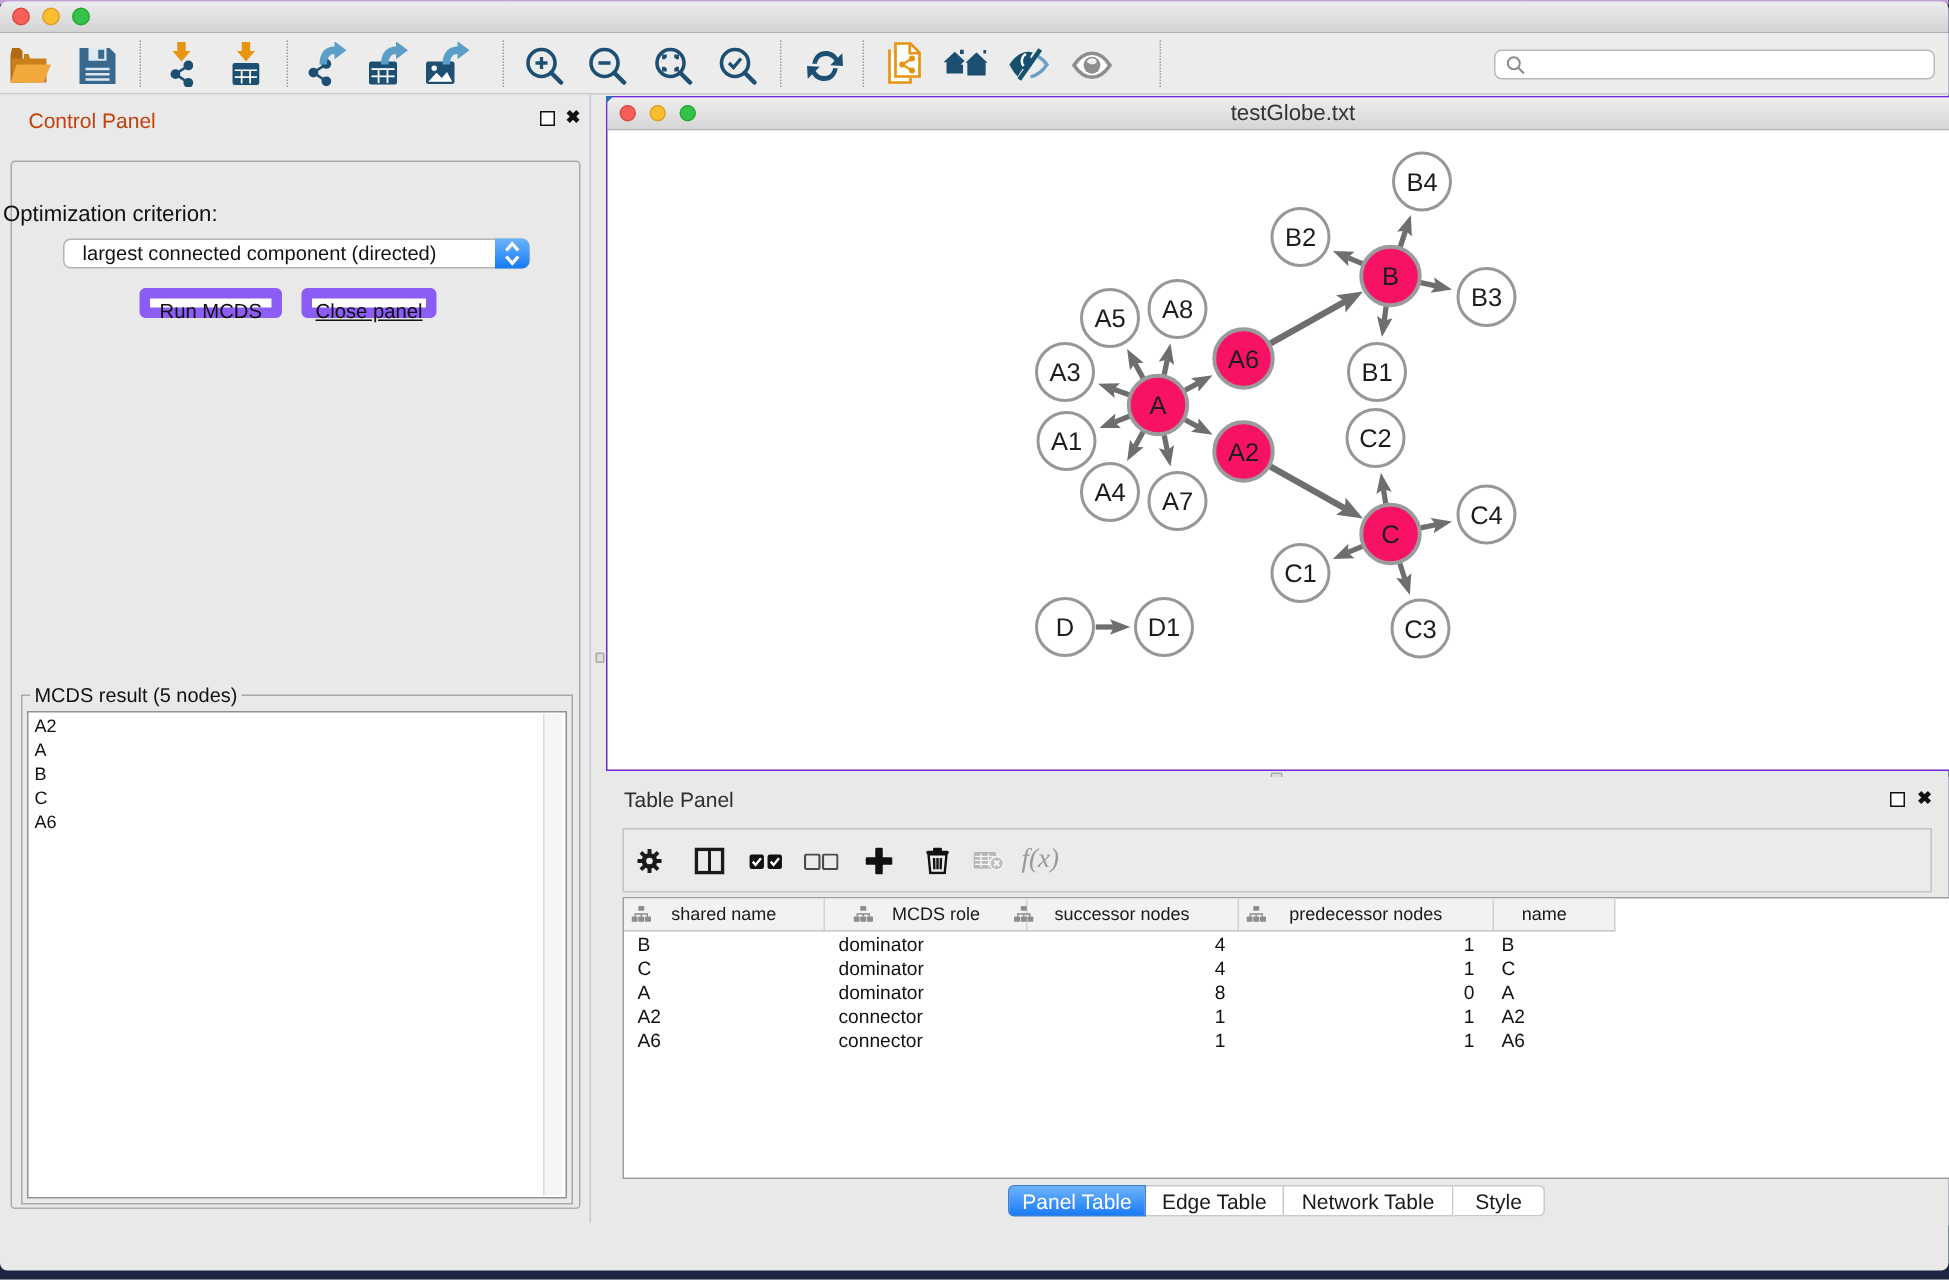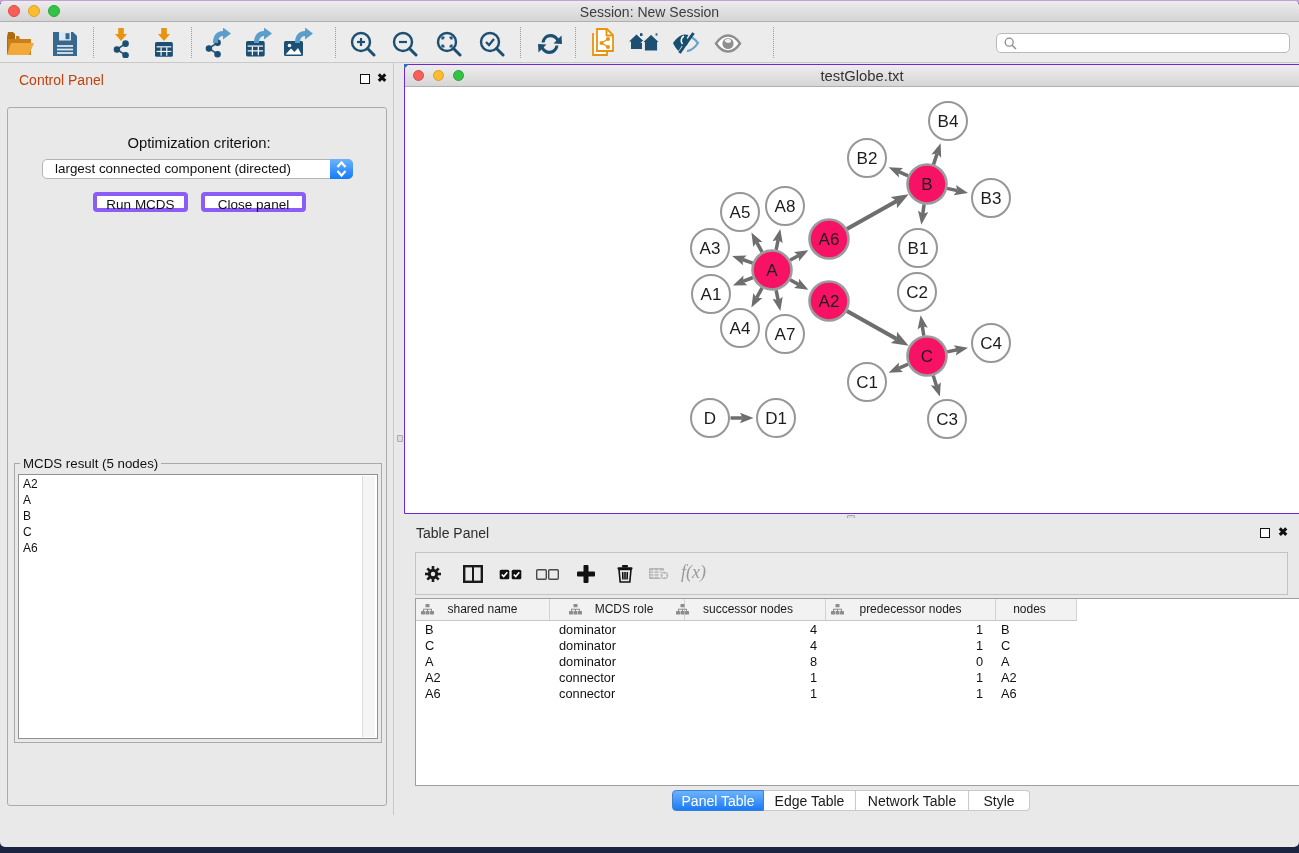--- a/index.html
+++ b/index.html
@@ -93,7 +93,6 @@
     <div class="tl r"></div>
       <div class="tl y"></div>
       <div class="tl g"></div>
-    <div class="title">Session: New Session</div>
   </div>
   <div class="toolbar" id="toolbar">
       <div class="tsep" style="left:93px;"></div>

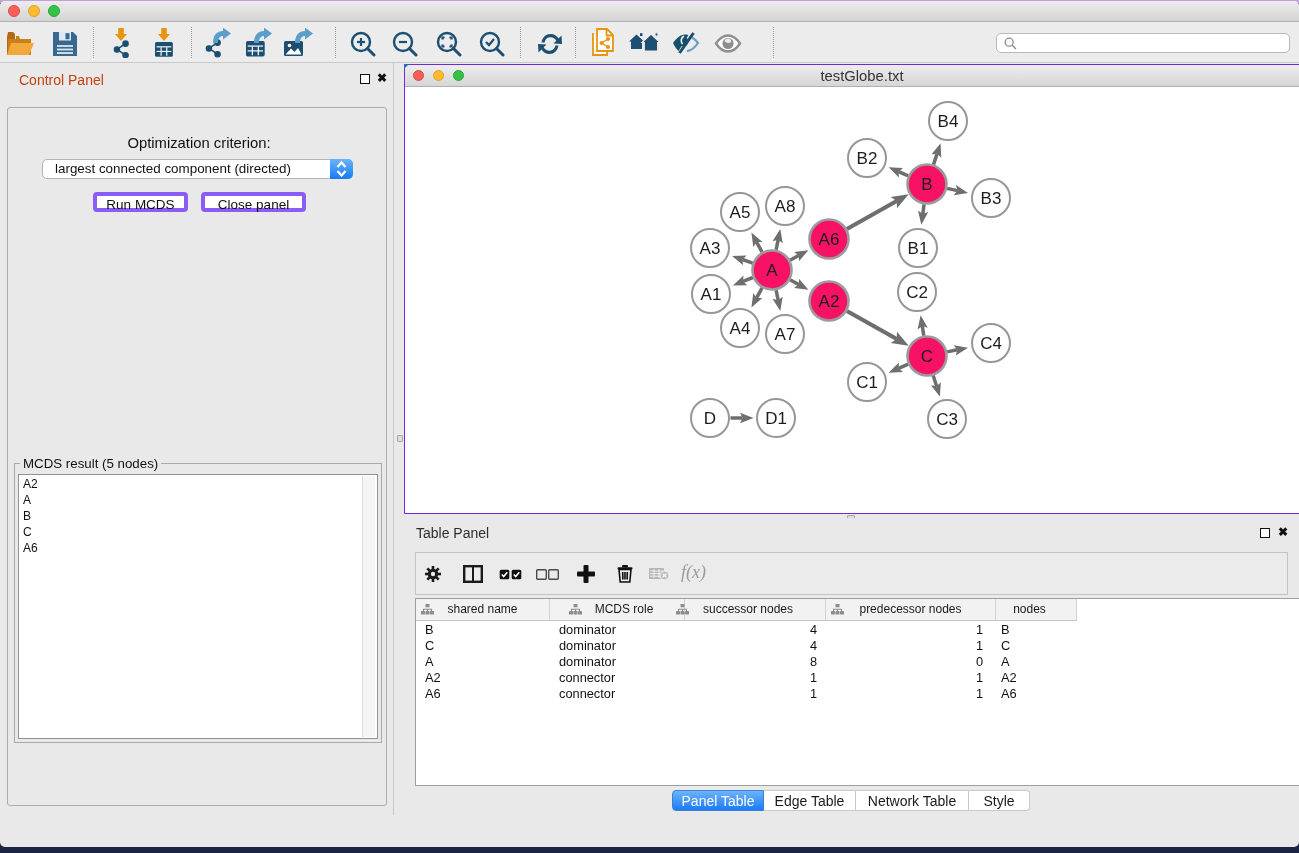--- a/index.html
+++ b/index.html
@@ -38,7 +38,7 @@
 .tab.sel { background:linear-gradient(#6db3fb,#1a7bf7); color:#fff; border-color:#3a81d6; }
 .cpane { position:absolute; left:7px; top:44px; width:380px; height:699px;
   border:1px solid #ababab; border-radius:3px; background:#e9e9e9; }
-.optlabel { position:absolute; left:2px; width:394px; top:72px; text-align:center; font-size:14.8px; color:#111; }
+.optlabel { position:absolute; left:2px; width:394px; top:72px; font-size:14.8px; color:#111; }
 .combo { position:absolute; left:42px; top:96px; width:311px; height:20px; background:#fff;
   border:1px solid #b4b4b4; border-radius:5px; font-size:13.4px; color:#111; line-height:18px; padding-left:12px; }
 .combo .stepper { position:absolute; right:-1px; top:-1px; width:23px; height:20px;

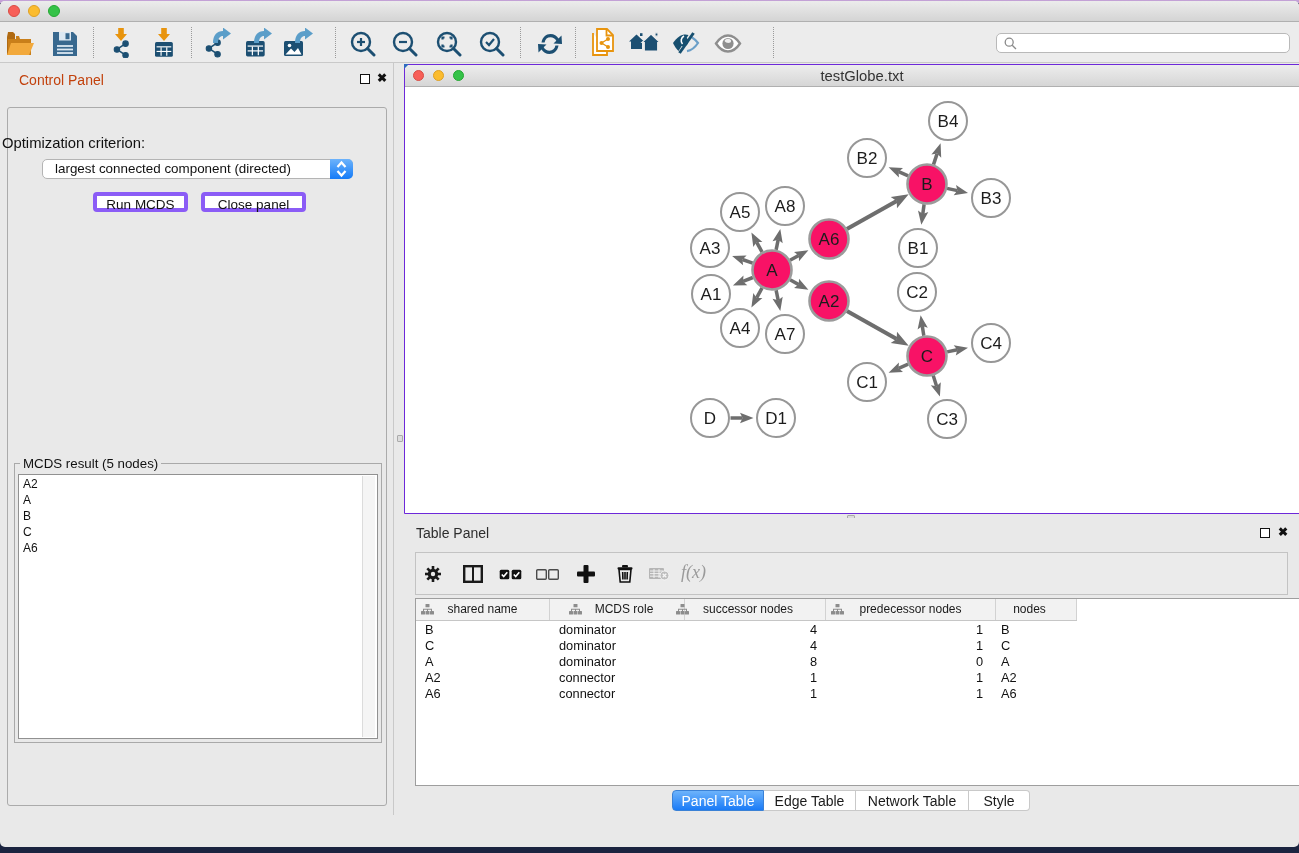--- a/index.html
+++ b/index.html
@@ -43,7 +43,7 @@
   border:1px solid #b4b4b4; border-radius:5px; font-size:13.4px; color:#111; line-height:18px; padding-left:12px; }
 .combo .stepper { position:absolute; right:-1px; top:-1px; width:23px; height:20px;
   background:linear-gradient(#6db3fb,#147bf8); border-radius:0 5px 5px 0; }
-.btn { position:absolute; height:20px; background:#fff; border:4px solid #8b5cf6; border-radius:4px;
+.btn { position:absolute; height:20px; background:#fff; border:7px solid #8b5cf6; border-radius:4px;
   font-size:13.5px; color:#111; text-align:center; line-height:18px; }
 .groupbox { position:absolute; left:14px; top:400px; width:368px; height:280px; border:1px solid #a9a9a9; }
 .grouptitle { position:absolute; left:5px; top:-8px; background:#e9e9e9; padding:0 3px; font-size:13.3px; color:#111; }

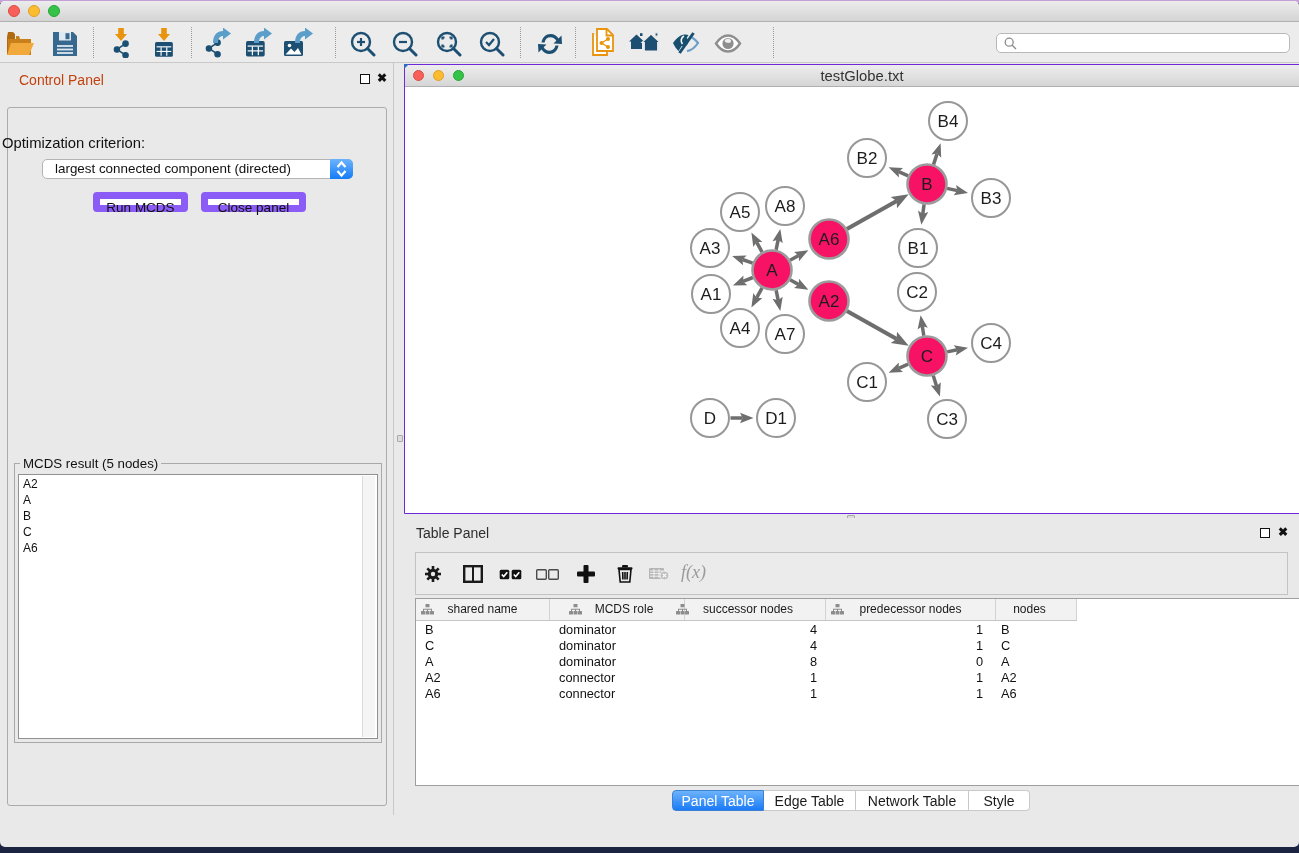--- a/index.html
+++ b/index.html
@@ -251,7 +251,7 @@
           </svg></div>
     </div>
     <div class="btn" style="left:93px; top:129px; width:95px;">Run MCDS</div>
-    <div class="btn" style="left:201px; top:129px; width:105px;">Close panel</div>
+    <div class="btn" style="left:201px; top:129px; width:90px;text-decoration:underline;">Close panel</div>
     <div class="groupbox">
       <div class="grouptitle">MCDS result (5 nodes)</div>
       <div class="mlist">A2<br>A<br>B<br>C<br>A6

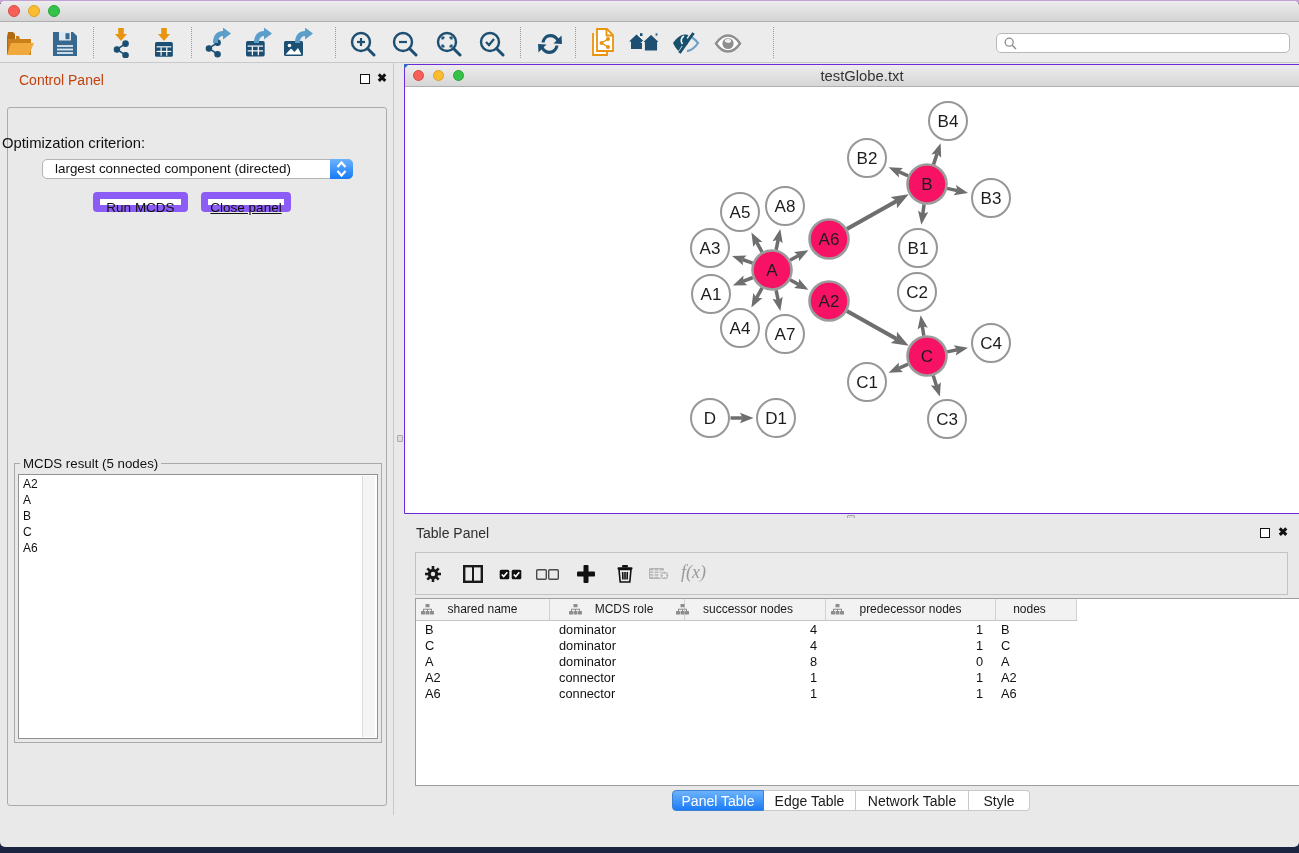--- a/index.html
+++ b/index.html
@@ -45,7 +45,7 @@
   background:linear-gradient(#6db3fb,#147bf8); border-radius:0 5px 5px 0; }
 .btn { position:absolute; height:20px; background:#fff; border:7px solid #8b5cf6; border-radius:4px;
   font-size:13.5px; color:#111; text-align:center; line-height:18px; }
-.groupbox { position:absolute; left:14px; top:400px; width:368px; height:280px; border:1px solid #a9a9a9; }
+.groupbox { position:absolute; left:14px; top:400px; width:368px; height:340px; border:1px solid #a9a9a9; }
 .grouptitle { position:absolute; left:5px; top:-8px; background:#e9e9e9; padding:0 3px; font-size:13.3px; color:#111; }
 .mlist { position:absolute; left:3px; top:10px; right:3px; bottom:3px; background:#fff; border:1px solid #919191;
   font-size:12px; color:#111; padding:1px 0 0 4px; line-height:16px; }

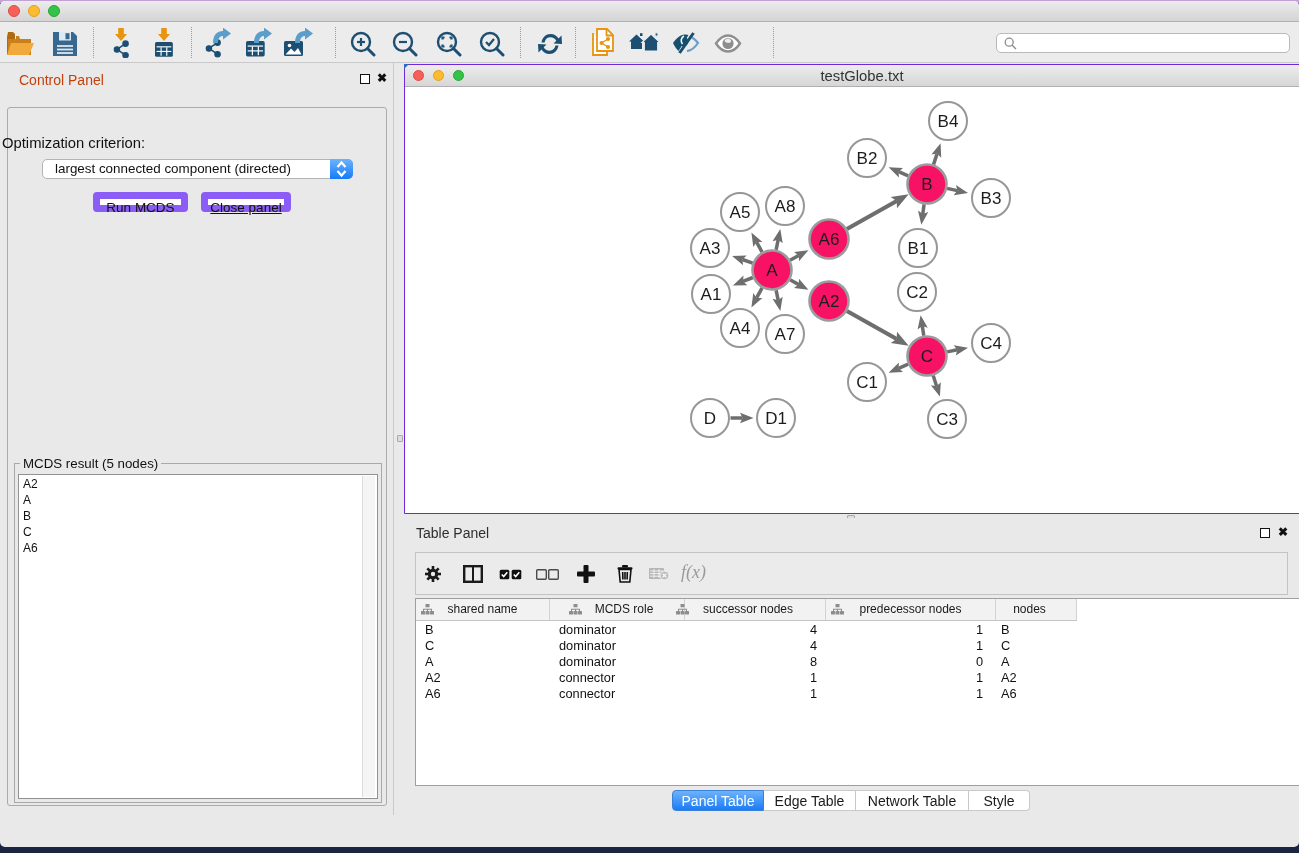--- a/index.html
+++ b/index.html
@@ -471,7 +471,7 @@
                 <path d="M2 7 L2 4.8 L11 4.8 L11 7 L10 7 L10 5.8 L7 5.8 L7 7 L6 7 L6 5.8 L3 5.8 L3 7 Z"></path>
               </g>
             </svg>predecessor nodes</div>
-          <div class="thcell" style="left:580px;width:81px;text-indent:-13px;">nodes</div>
+          <div class="thcell" style="left:580px;width:81px;text-indent:-13px;">name</div>
         </div>
         <div class="trow" style="left:9px;top:23px;">B</div>
         <div class="trow" style="left:143px;top:23px;">dominator</div>

